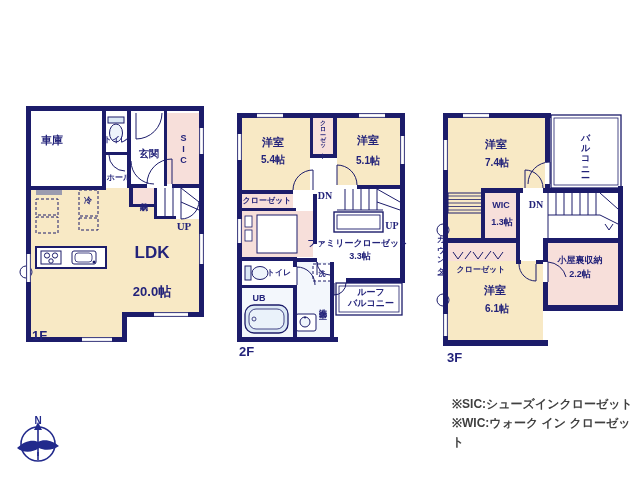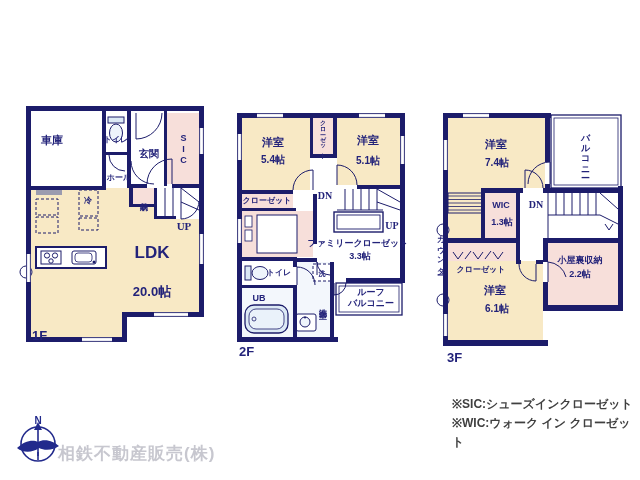--- a/index.html
+++ b/index.html
@@ -347,7 +347,6 @@
     <span class="north">N</span>
   </div>
 
-  <span id="company">相鉄不動産販売(株)</span>
 
 </div>
 

